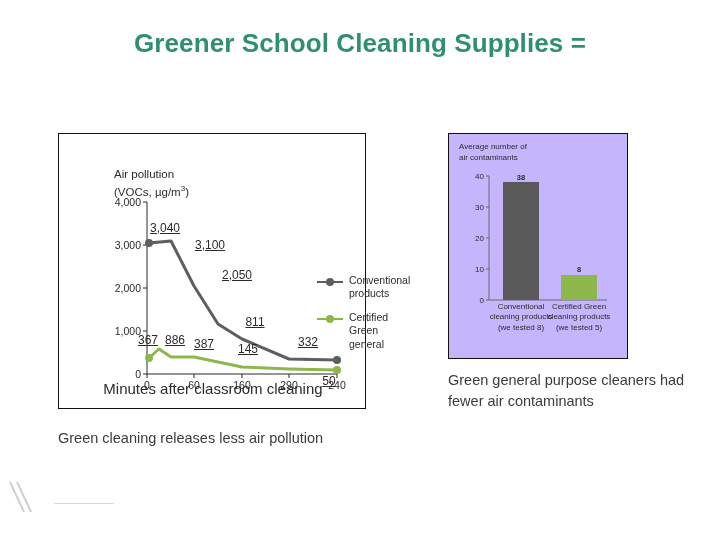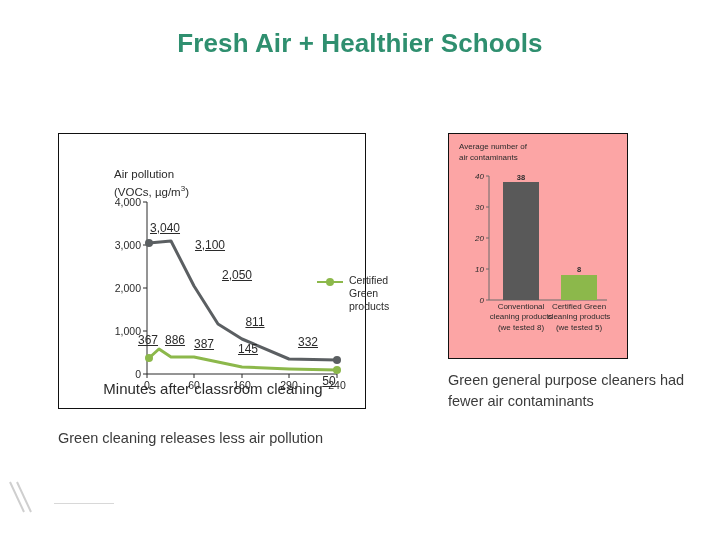--- a/index.html
+++ b/index.html
@@ -160,6 +160,7 @@
 <body>
 
 <div id="title">
+  <div>Greener School Cleaning Supplies =</div>
   <div>Fresh Air + Healthier Schools</div>
 </div>
 

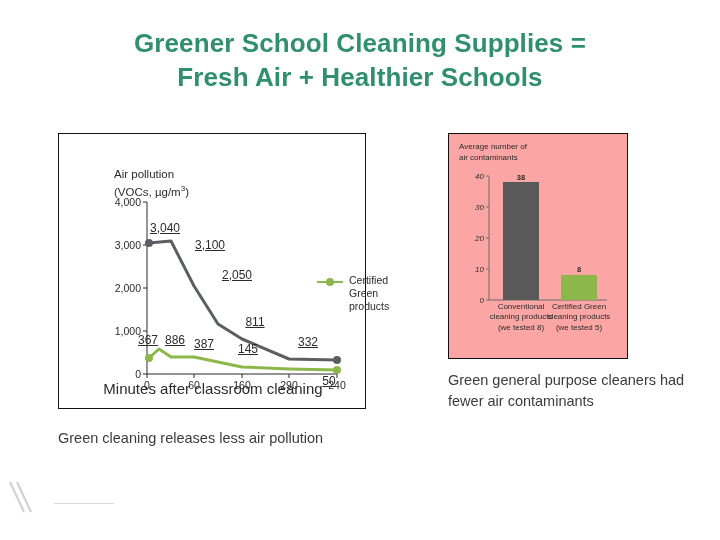--- a/index.html
+++ b/index.html
@@ -161,7 +161,6 @@
 
 <div id="title">
   <div>Greener School Cleaning Supplies =</div>
-  <div>Fresh Air + Healthier Schools</div>
 </div>
 
 <div id="left-panel">

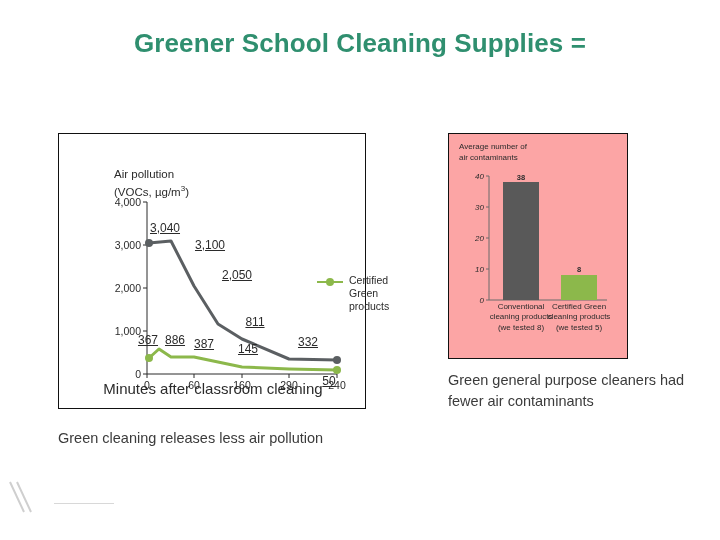--- a/index.html
+++ b/index.html
@@ -105,7 +105,7 @@
     left:448px; top:133px;
     width:180px; height:226px;
     border:1px solid #111;
-    background:#fca5a5;
+    background:#c4b5fd;
     box-sizing:border-box;
   }
   #rp-title{

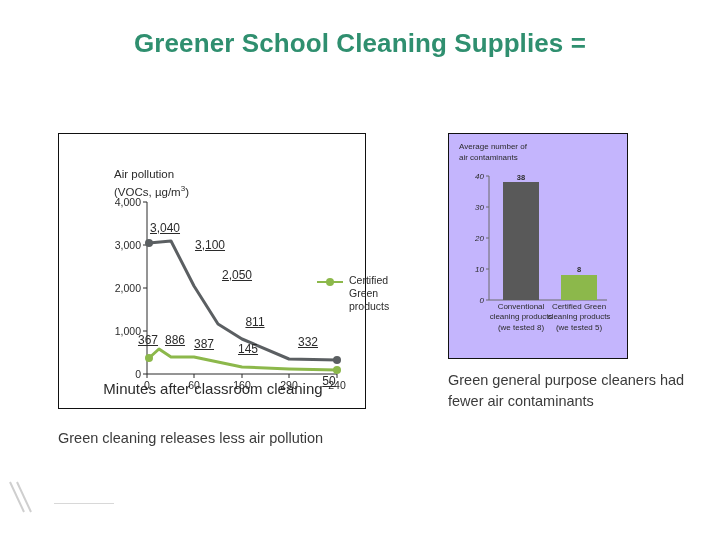--- a/index.html
+++ b/index.html
@@ -122,7 +122,7 @@
   }
   .ryl{
     position:absolute;right:100%;margin-right:5px;
-    font-size:8px;color:#2b2b2b;transform:translateY(-50%);font-style:italic;
+    font-size:8px;color:#2b2b2b;transform:translateY(-50%);
   }
   .bar{position:absolute;bottom:0;}
   .bval{

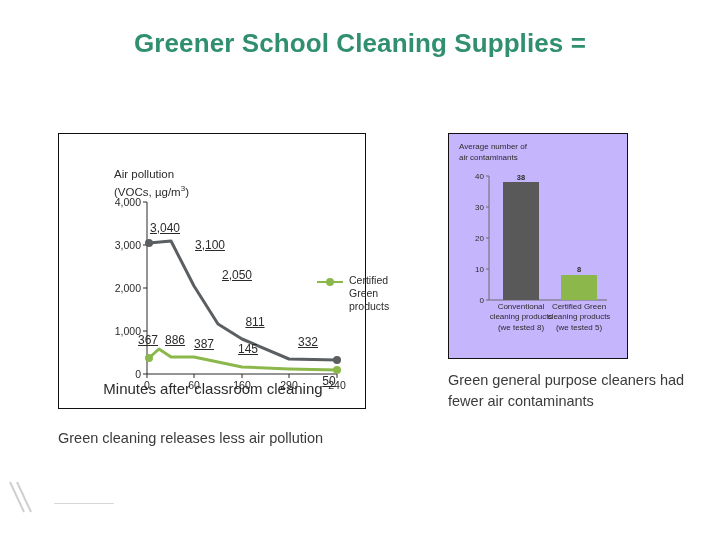--- a/index.html
+++ b/index.html
@@ -226,6 +226,13 @@
     <div id="lp-legend">
       <div class="lg-row">
         <span class="lg-mark">
+          <span class="lg-line" style="background:#5b5f62"></span>
+          <span class="lg-dot" style="background:#5b5f62"></span>
+        </span>
+        <span class="lg-text">Conventional products</span>
+      </div>
+      <div class="lg-row">
+        <span class="lg-mark">
           <span class="lg-line" style="background:#8cb84b"></span>
           <span class="lg-dot" style="background:#8cb84b"></span>
         </span>

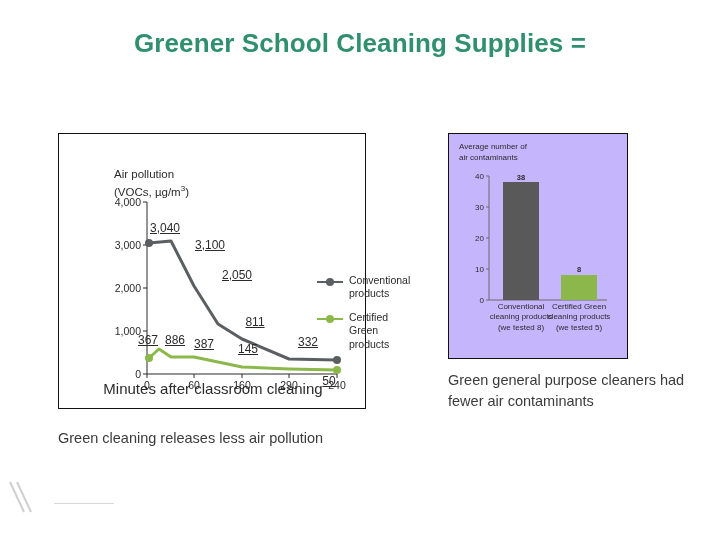--- a/index.html
+++ b/index.html
@@ -236,7 +236,7 @@
           <span class="lg-line" style="background:#8cb84b"></span>
           <span class="lg-dot" style="background:#8cb84b"></span>
         </span>
-        <span class="lg-text">Certified Green products</span>
+        <span class="lg-text">Certified Green general</span>
       </div>
     </div>
   </div>

